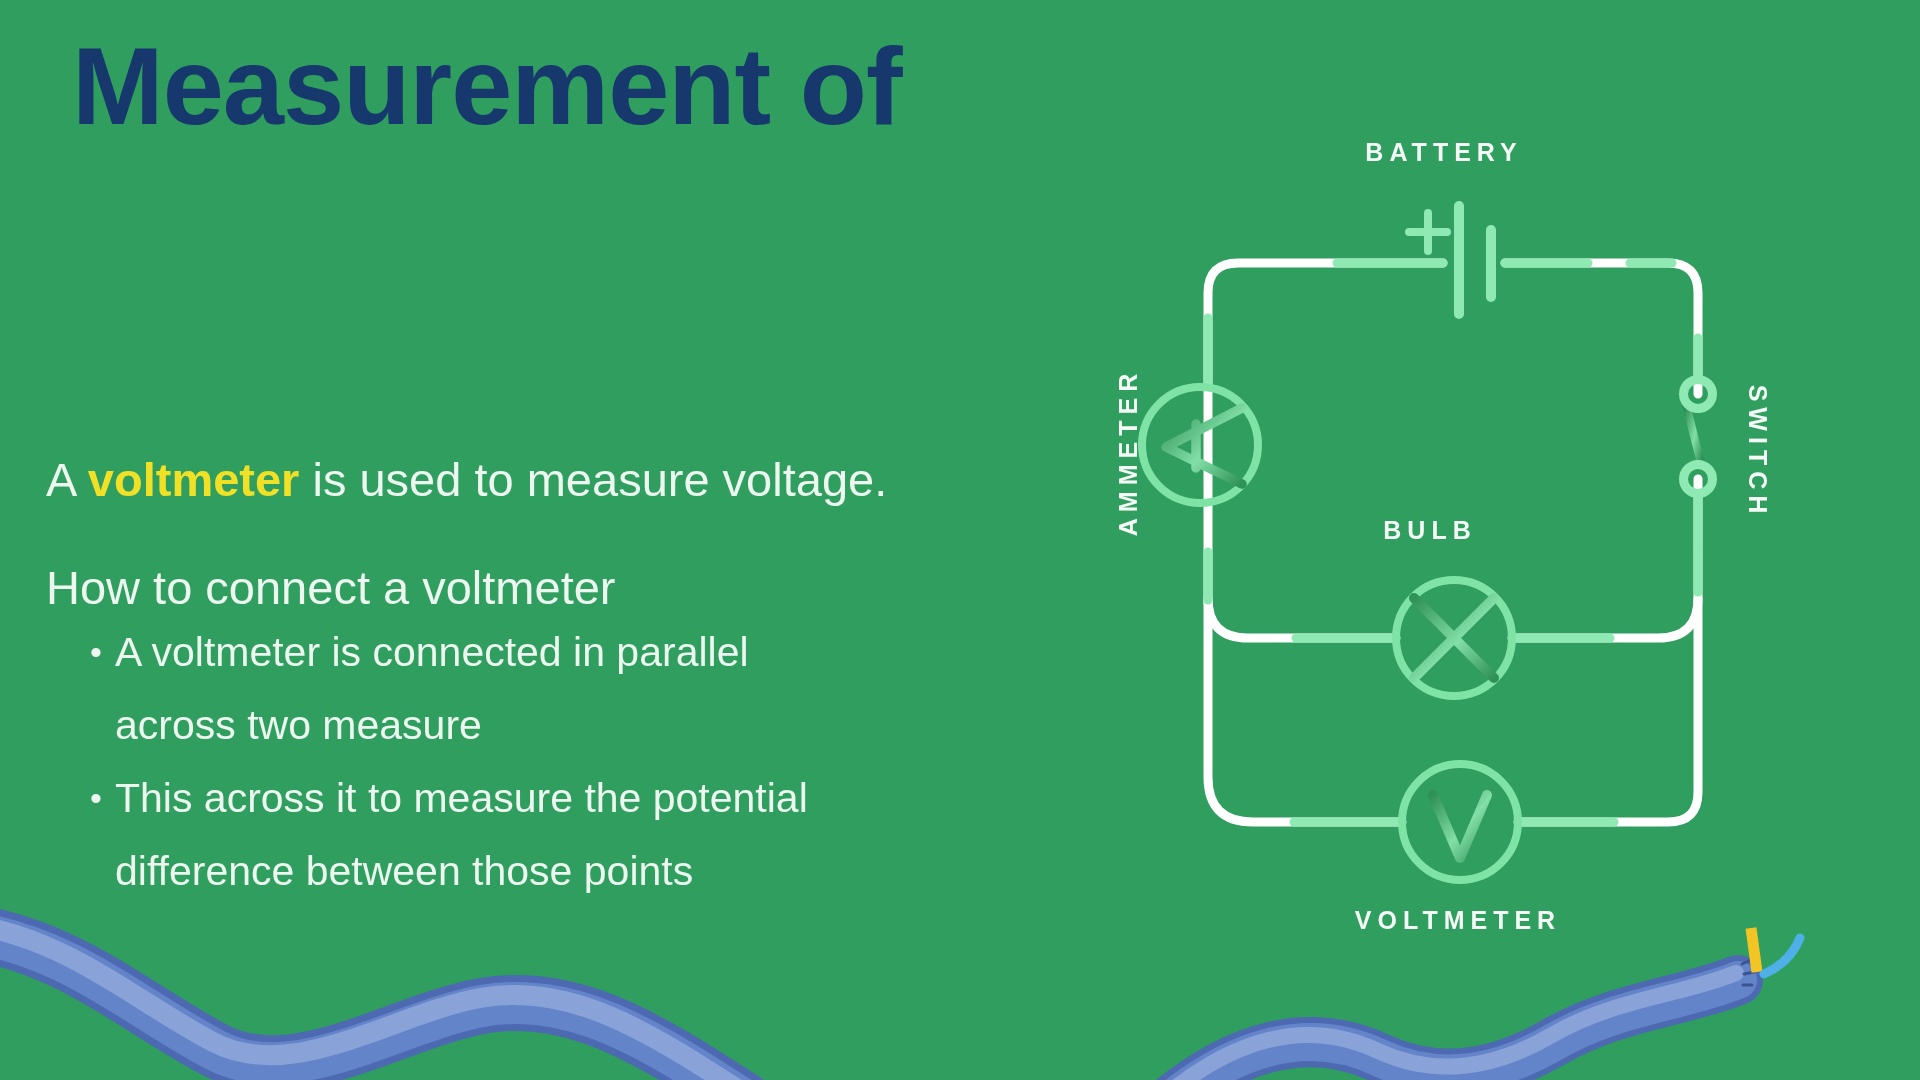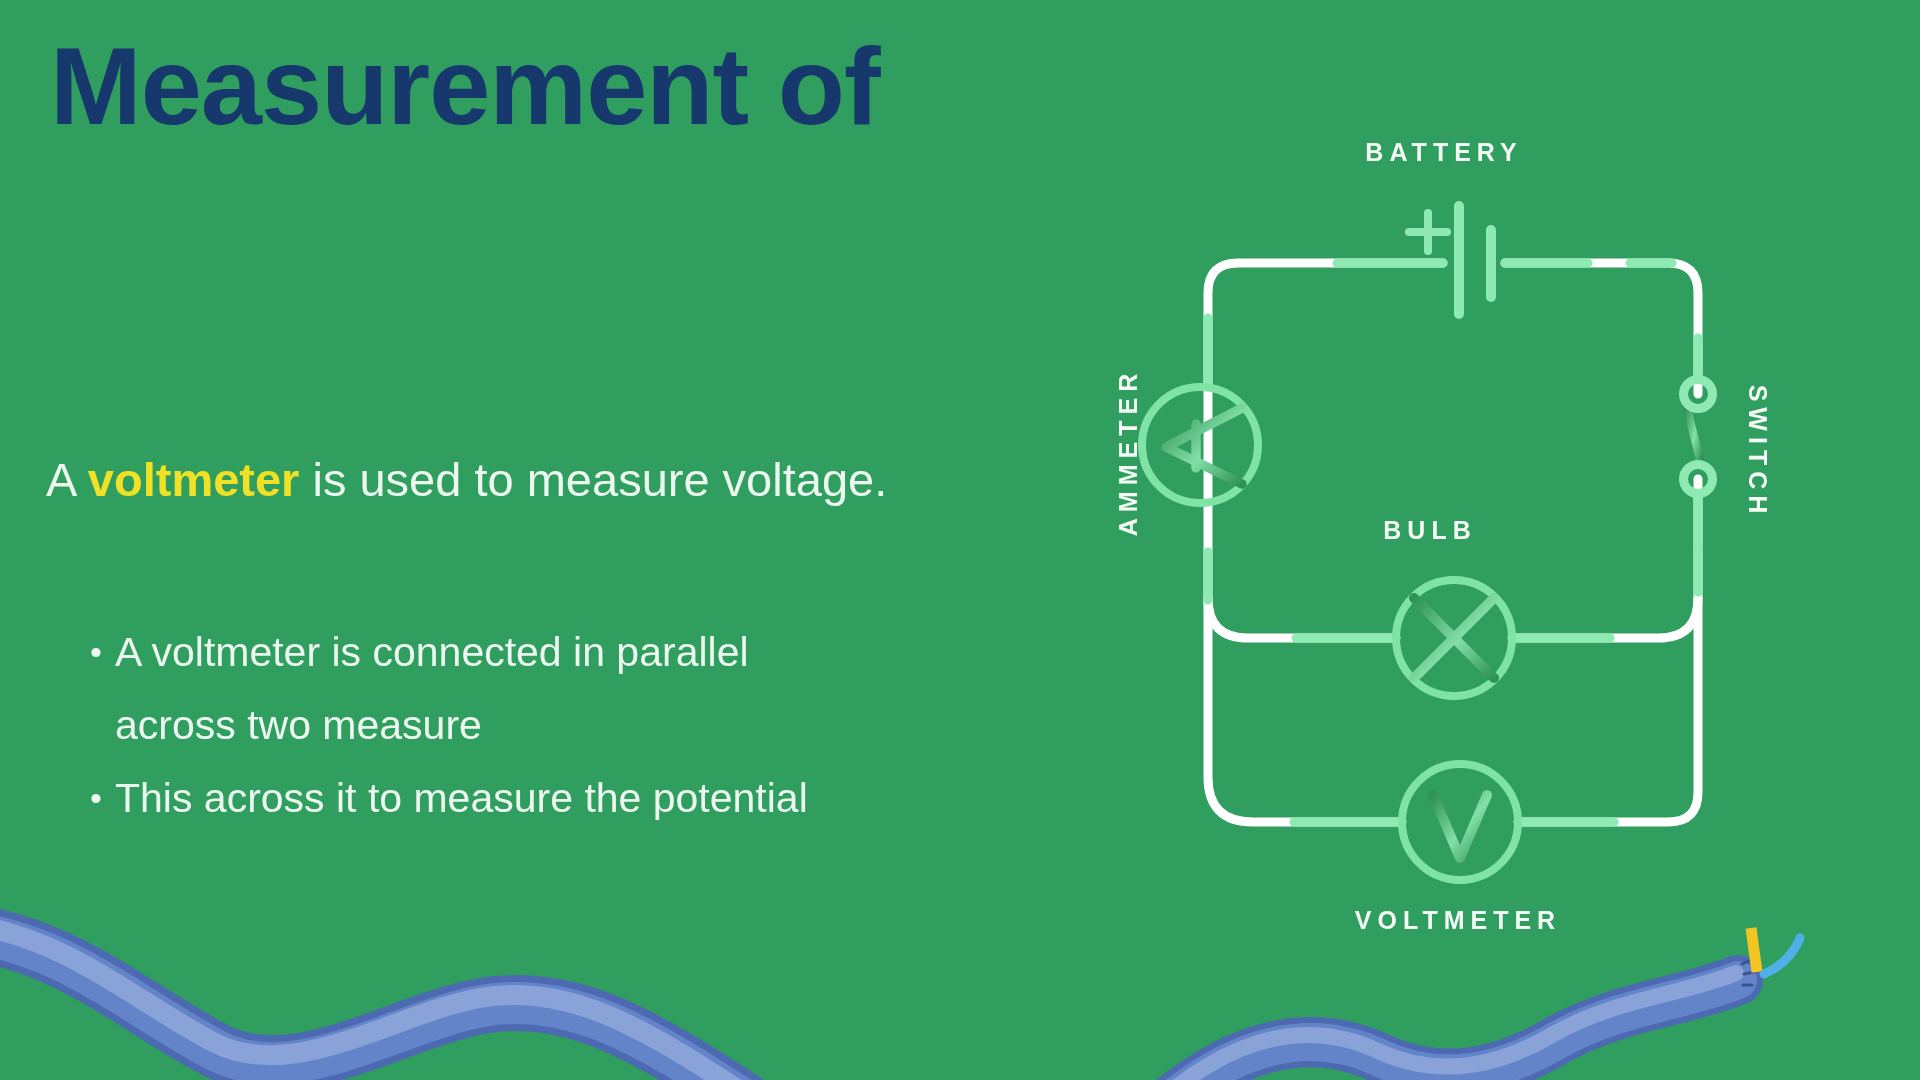--- a/index.html
+++ b/index.html
@@ -16,7 +16,7 @@
 
   .title{position:absolute;left:50px;top:18px;color:var(--title);
     font-size:110px;font-weight:800;line-height:136px;letter-spacing:-1px}
-  .title .l1{display:block;}
+  .title .l1{display:block;margin-left:22px}
   .title .l2{display:block}
 
   .body-copy{position:absolute;left:46px;color:var(--body-text);font-size:47px;font-weight:400}

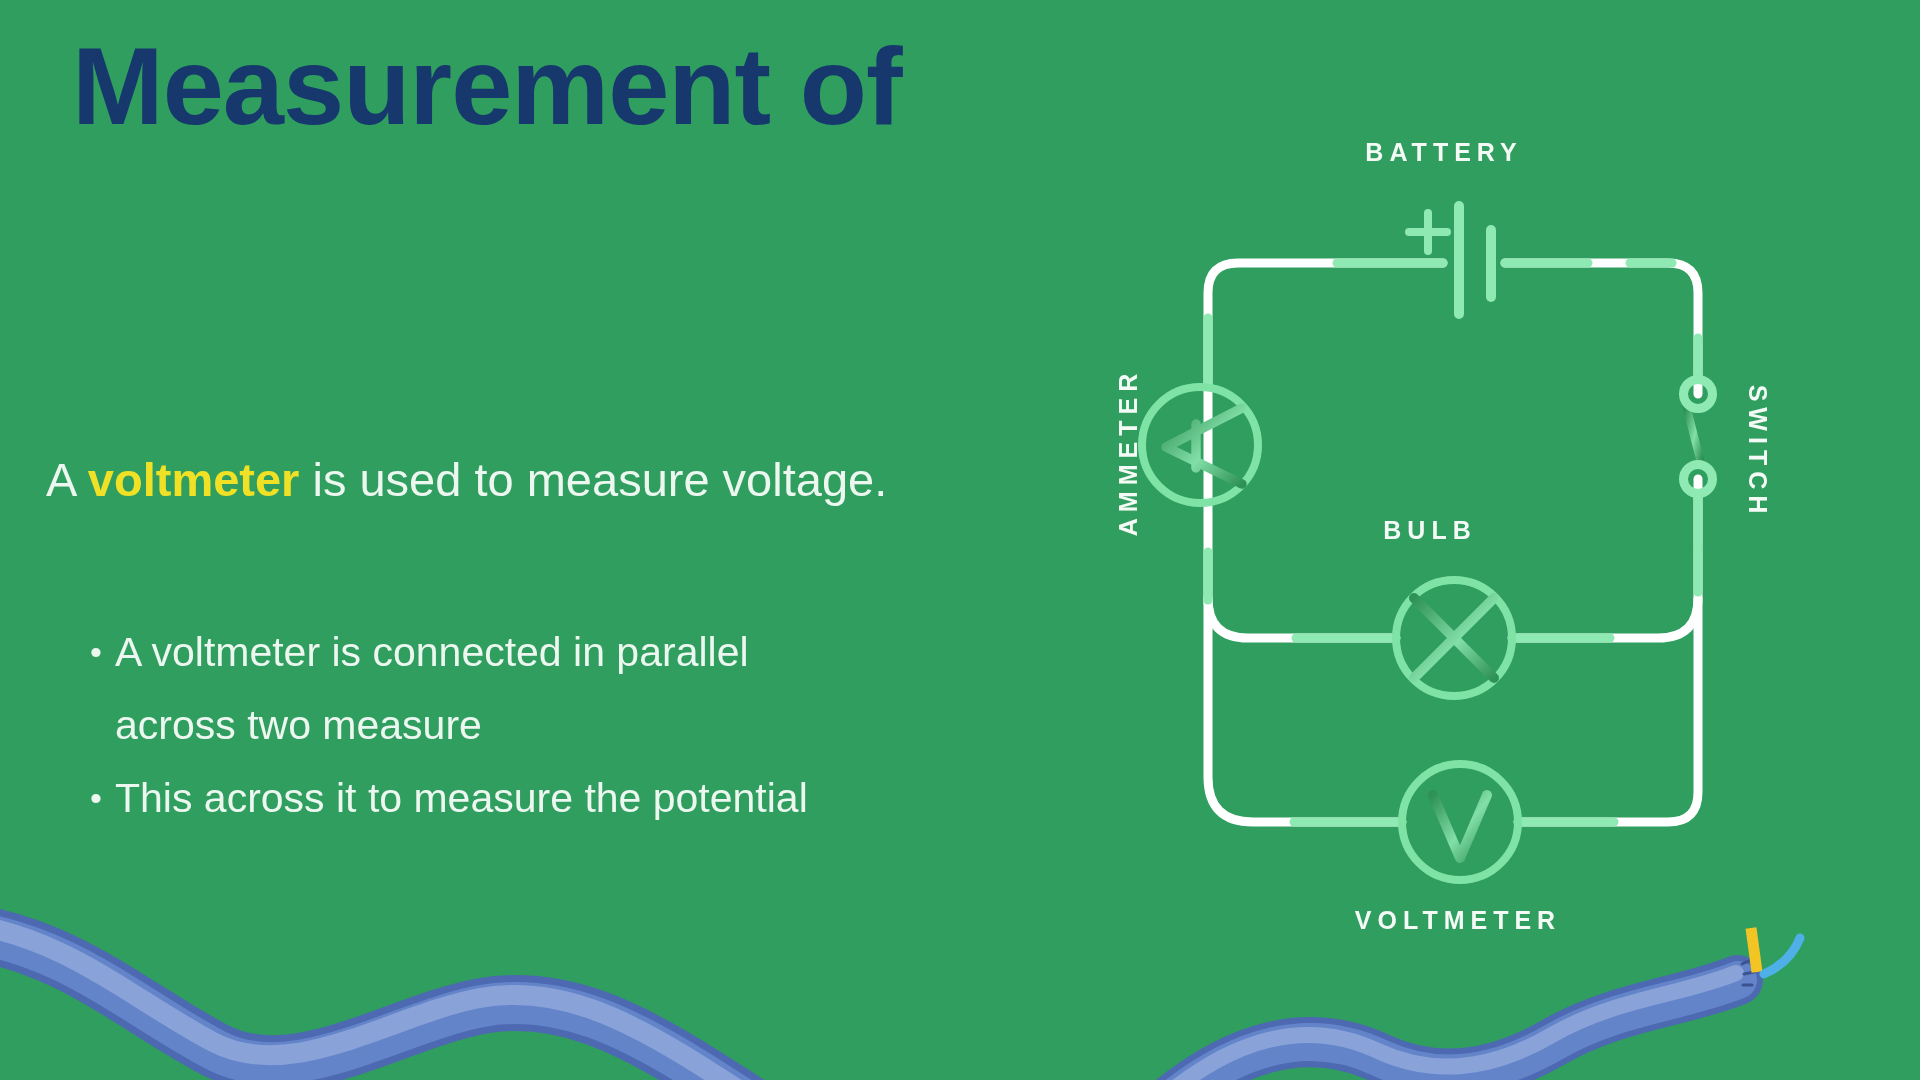--- a/index.html
+++ b/index.html
@@ -59,6 +59,7 @@
 
   <p class="body-copy intro"><span>A </span><span class="hl">voltmeter</span><span> is used to measure voltage.</span></p>
 
+  <p class="body-copy subhead">How to connect a voltmeter</p>
 
   <div class="bullets">
     <div class="bullet-item">

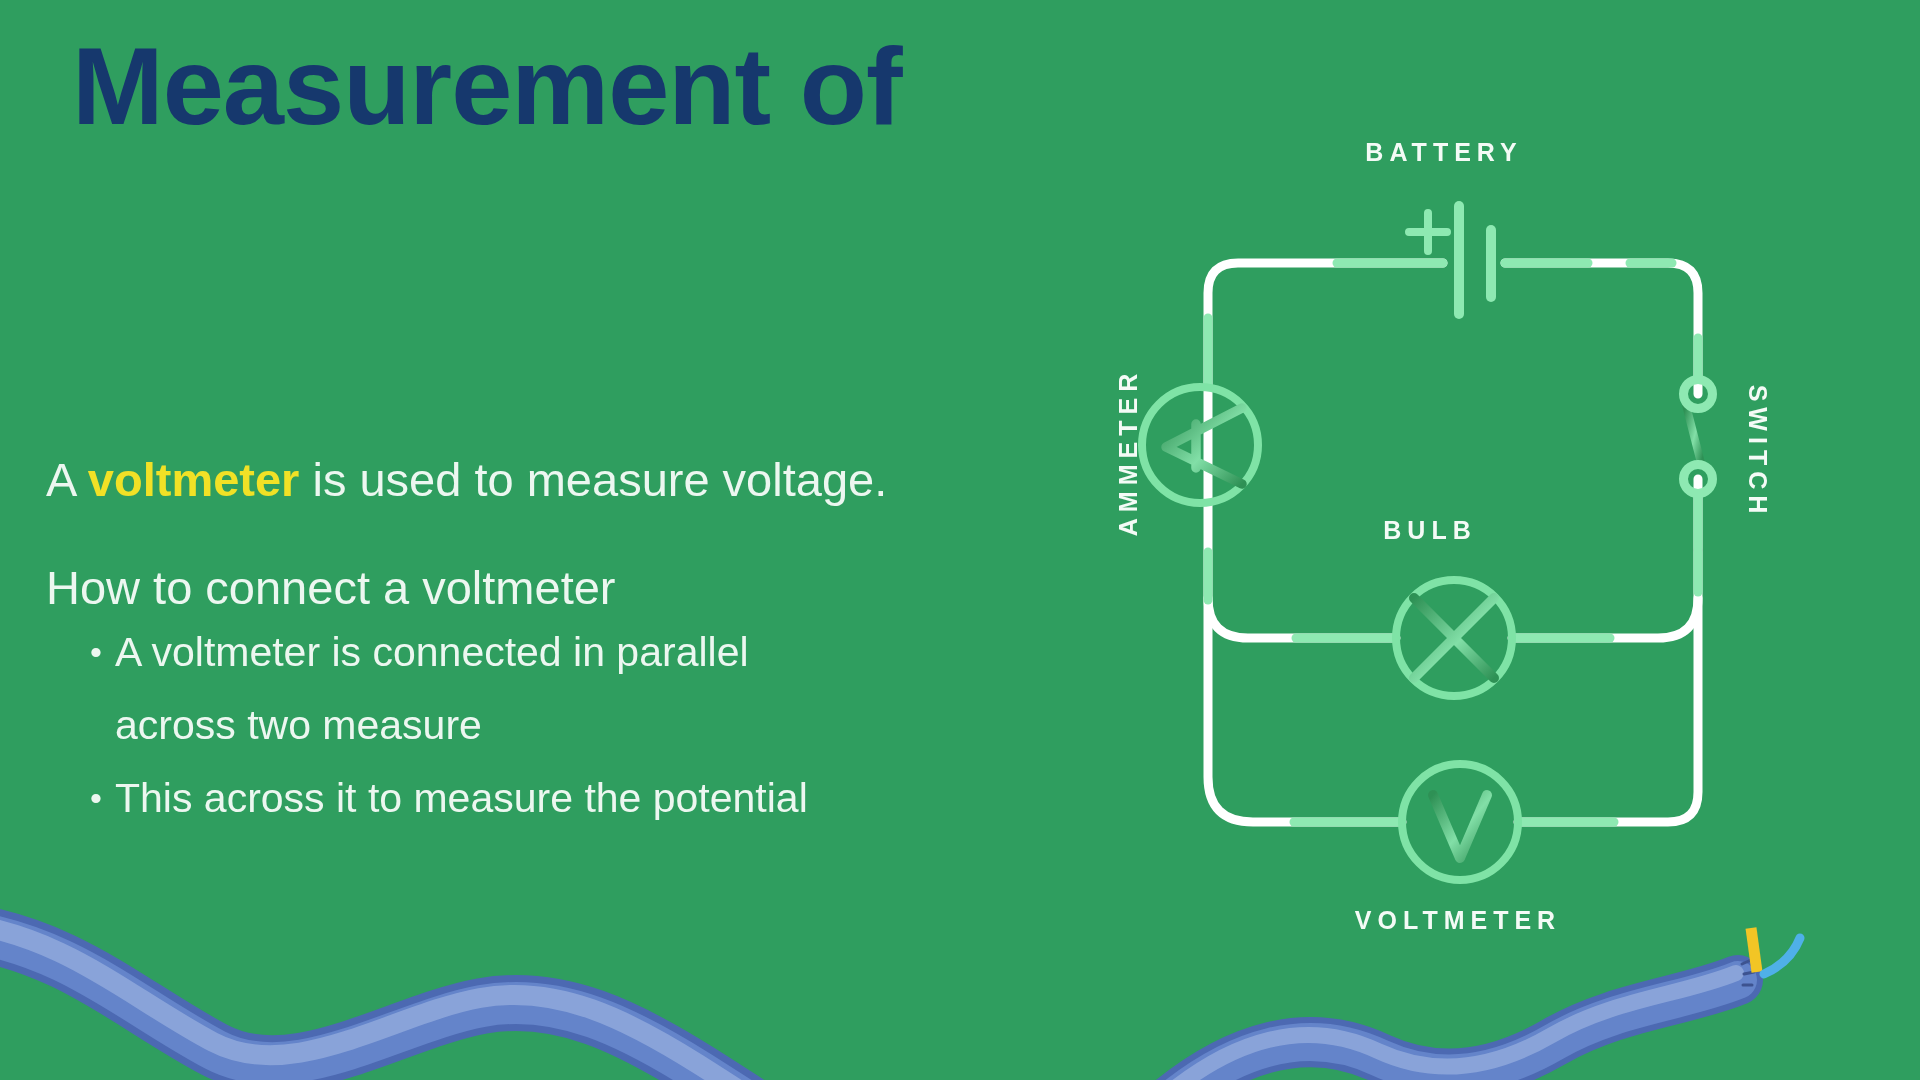--- a/index.html
+++ b/index.html
@@ -70,6 +70,7 @@
     <div class="bullet-item">
       <span class="dot">•</span>
       <div class="bl">This across it to measure the potential</div>
+      <div class="bl">difference between those points</div>
     </div>
   </div>
 

